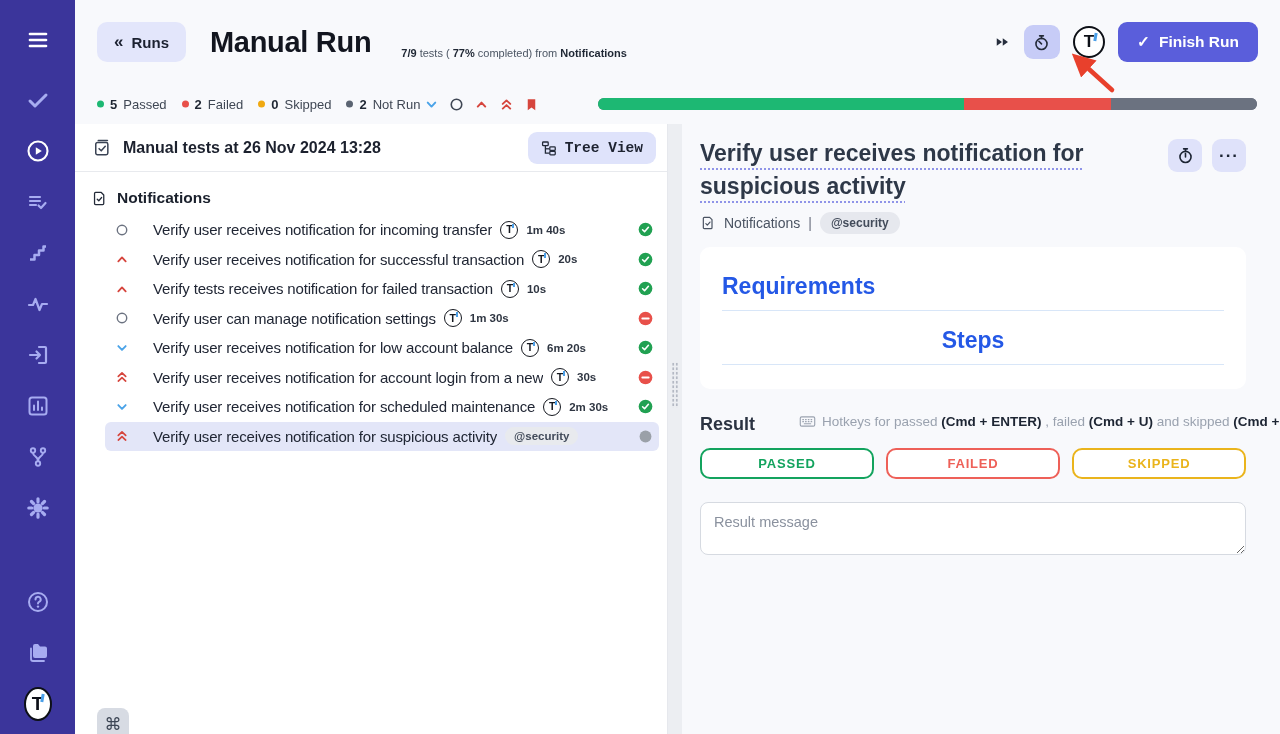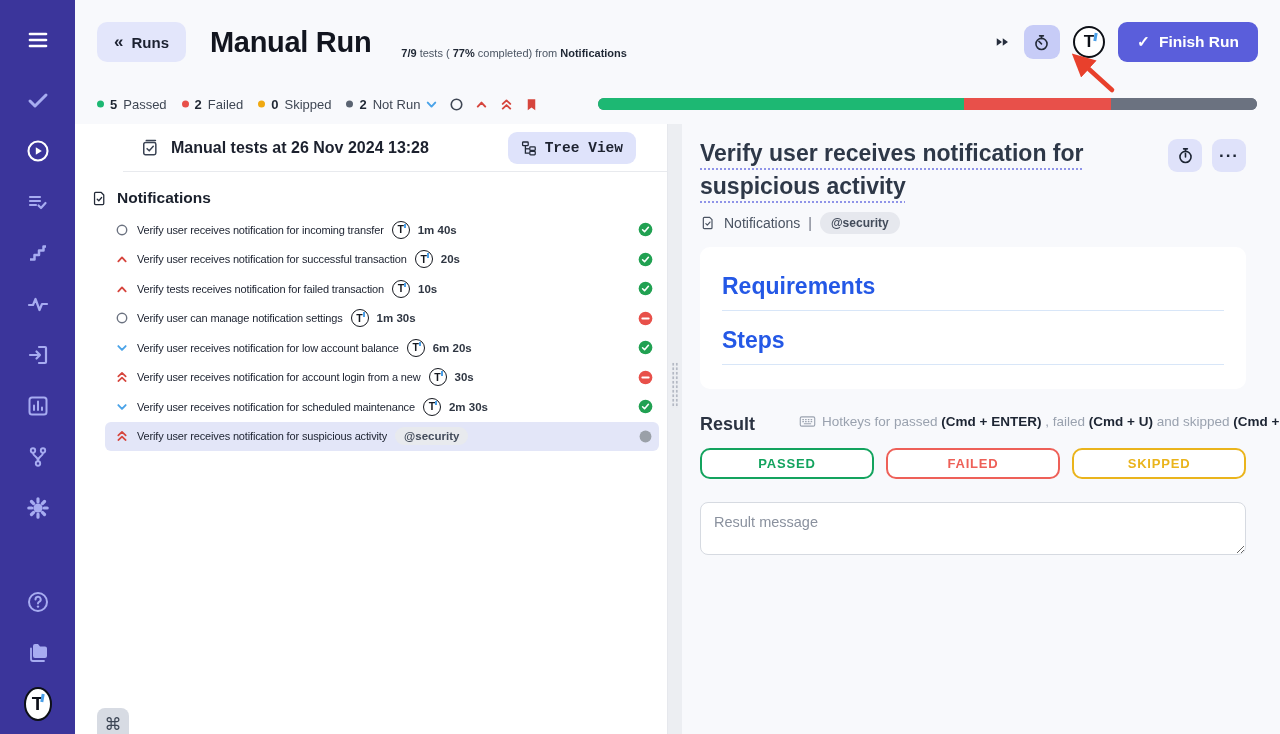--- a/index.html
+++ b/index.html
@@ -53,7 +53,7 @@
   .content { flex:1; display:flex; min-height:0; }
 
   .left-panel { width:593px; background:#fff; display:flex; flex-direction:column; flex-shrink:0; border-right:1px solid #e6e8ed; position:relative; }
-  .panel-header { height:48px; display:flex; align-items:center; gap:11px; padding:0 31px 0 17px; border-bottom:1px solid #e8eaee; flex-shrink:0;margin-left:48px; }
+  .panel-header { height:48px; display:flex; align-items:center; gap:11px; padding:0 11px 0 17px; border-bottom:1px solid #e8eaee; flex-shrink:0; }
   .panel-header svg.clip { width:20px; height:20px; }
   .run-title { font-size:16px; font-weight:600; color:#1c212e; }
   .tree-btn { margin-left:auto; display:flex; align-items:center; gap:8px; background:#dfe3fb; border:none; border-radius:9px; padding:8px 13px; font-family:Liberation Mono, monospace; font-size:14.5px; font-weight:600; color:#1d2230; cursor:pointer; }

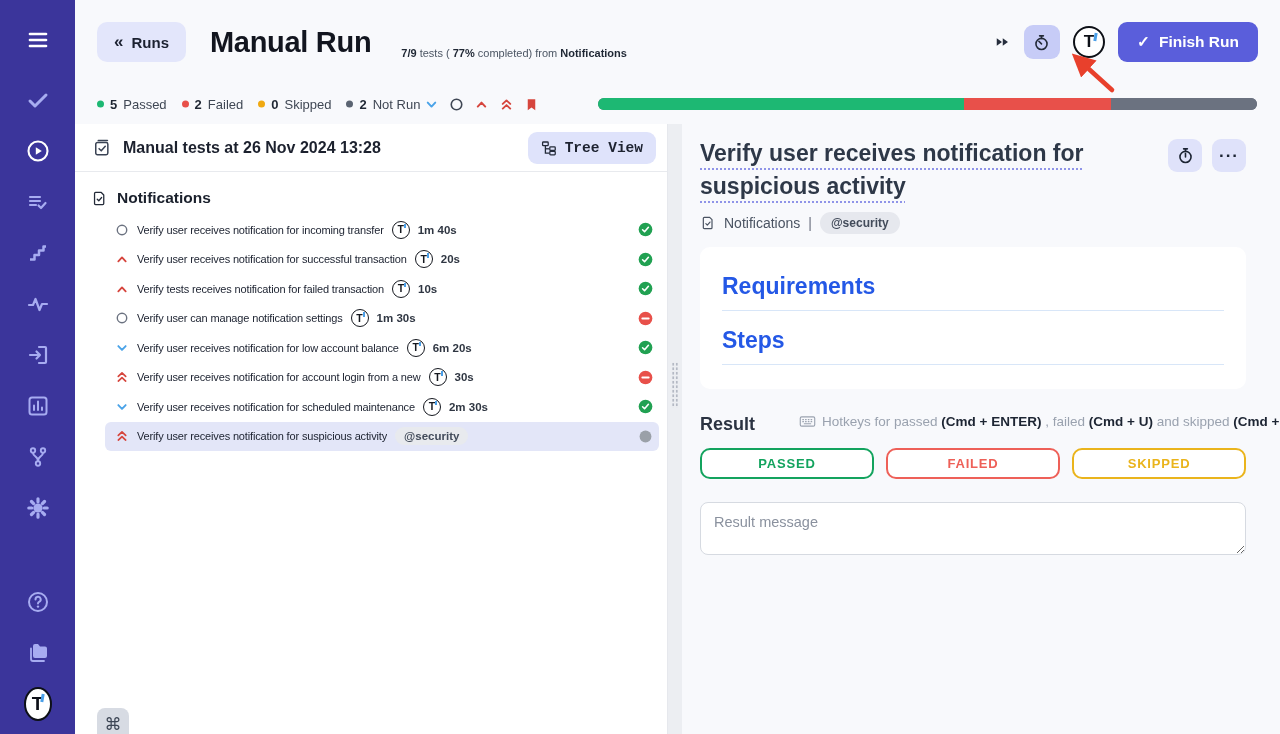--- a/index.html
+++ b/index.html
@@ -68,7 +68,7 @@
   .test-row.selected { background:#e3e6f8; }
   .pri { width:14px; height:14px; flex-shrink:0; display:flex; align-items:center; justify-content:center; }
   .pri svg { width:14px; height:14px; }
-  .row-title { font-size:11px; font-weight:500; color:#202634; letter-spacing:-0.15px; white-space:nowrap; overflow:hidden; min-width:0; flex-shrink:1; }
+  .row-title { font-size:15px; font-weight:500; color:#202634; letter-spacing:-0.15px; white-space:nowrap; overflow:hidden; min-width:0; flex-shrink:1;margin-left:16px; }
   .t-chip { position:relative; width:18px; height:18px; border-radius:50%; border:1.6px solid #15181f; background:#fff; display:flex; align-items:center; justify-content:center; flex-shrink:0; }
   .t-chip .t-letter { font-size:10.5px; font-weight:900; color:#15181f; line-height:1; margin-top:-1px; }
   .t-chip .t-accent { position:absolute; top:2px; right:3px; width:2px; height:4.5px; background:#4a9fe8; }

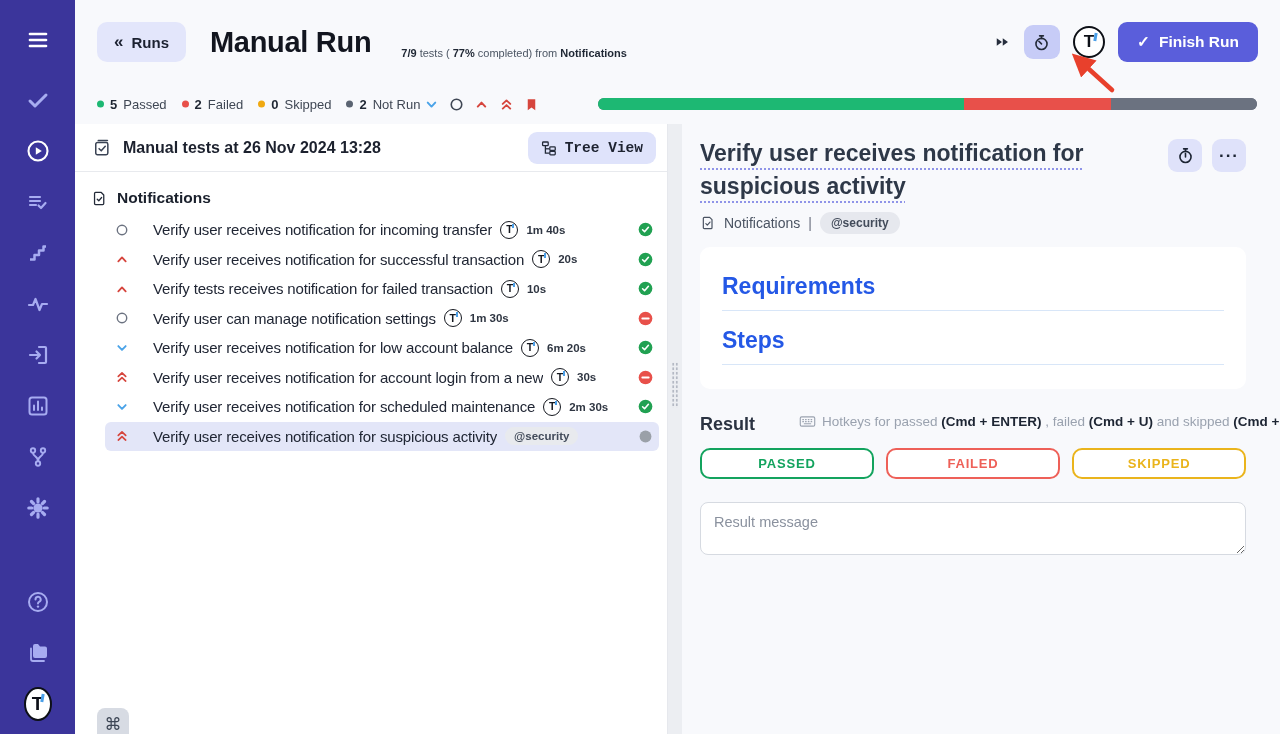--- a/index.html
+++ b/index.html
@@ -97,7 +97,7 @@
 
   .detail-card { margin-top:13px; background:#fff; border-radius:10px; padding:26px 22px 4px; }
   .section-head { font-size:23px; font-weight:700; color:#2458e6; padding-bottom:10px; border-bottom:1px solid #d8e6f8; margin-bottom:16px; cursor:pointer; }
-  .section-head:last-child { margin-bottom:20px; }
+  .section-head:last-child { margin-bottom:20px;text-align:center; }
 
   .result-row { margin-top:24px; display:flex; align-items:baseline; gap:44px; }
   .result-head { font-size:18px; font-weight:700; color:#2b3342; }

